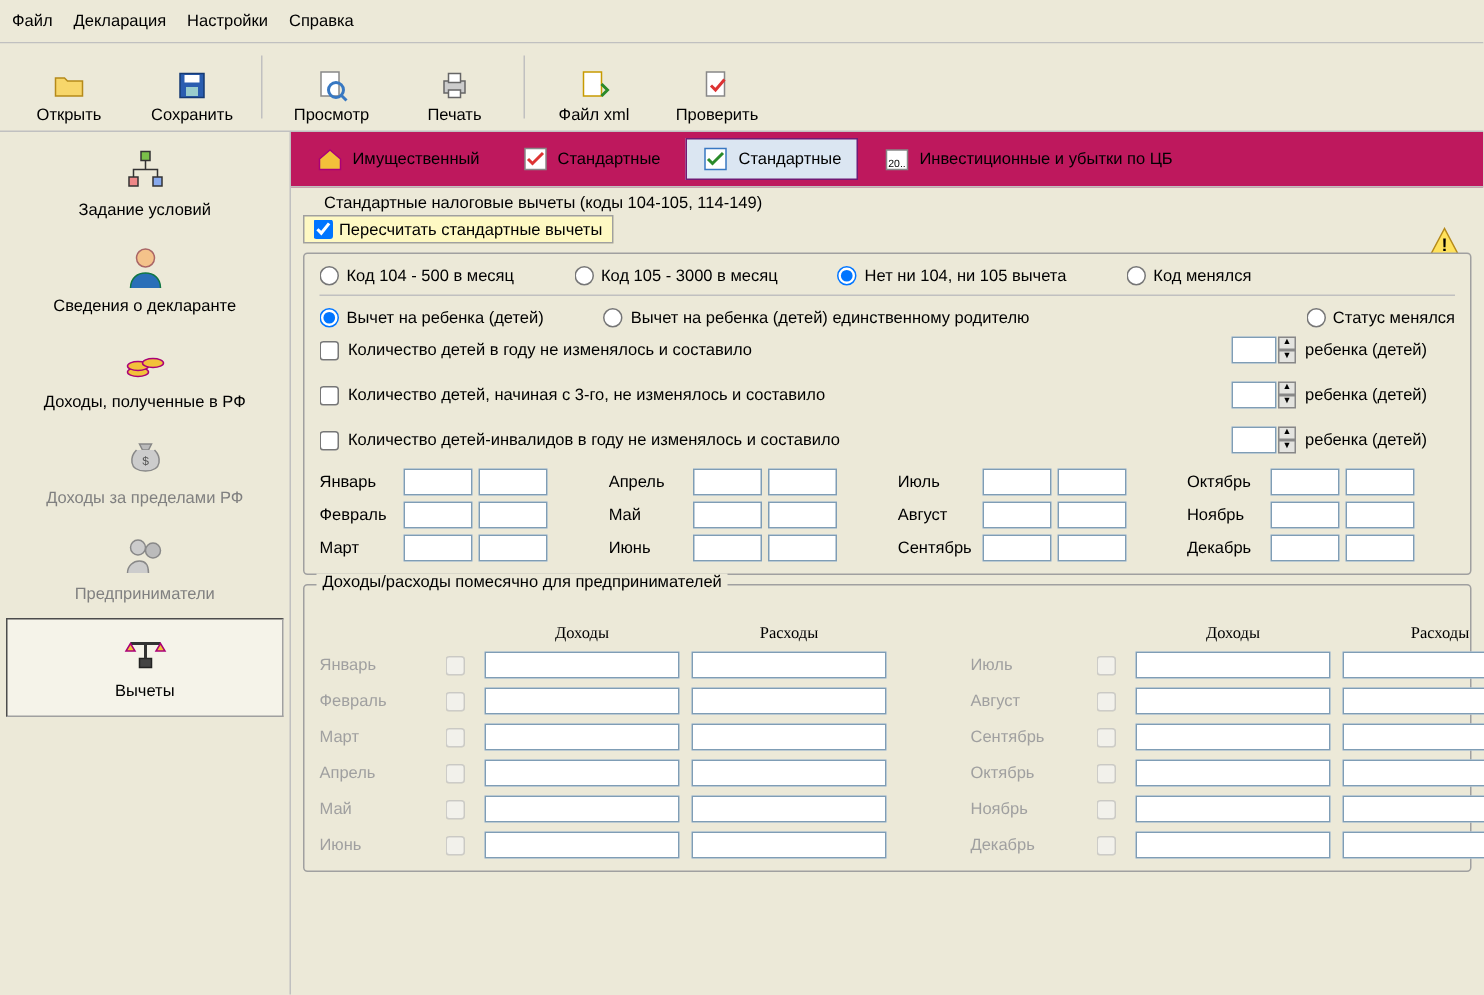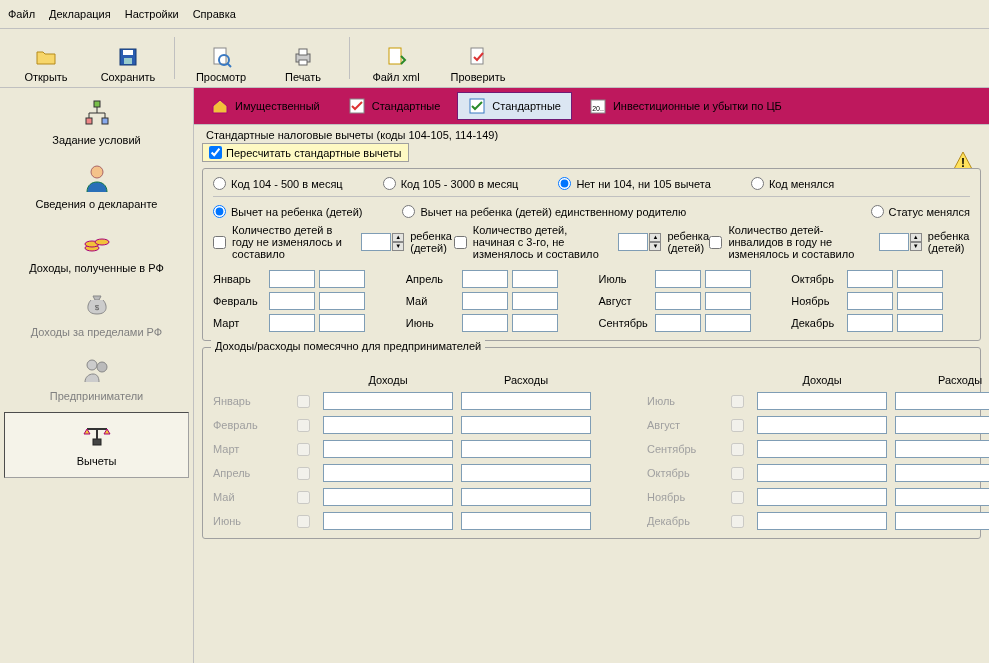--- a/index.html
+++ b/index.html
@@ -376,7 +376,7 @@
 
     <div class="content">
       <div class="title-area">
-        <div style="margin:2px 4px;">Стандартные налоговые вычеты (коды 104-105, 114-149)</div>
+        <div style="margin:2px 14px;">Стандартные налоговые вычеты (коды 104-105, 114-149)</div>
         <div class="recalc-row">
           <input type="checkbox" checked="" style="">
           <span>Пересчитать стандартные вычеты</span>

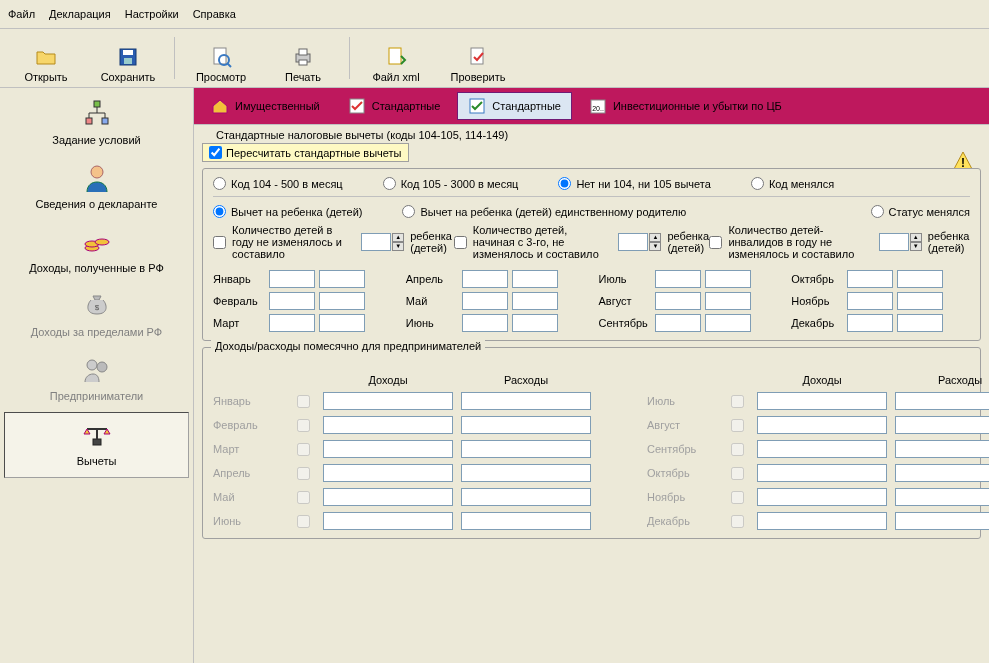--- a/index.html
+++ b/index.html
@@ -131,8 +131,8 @@
   }
   .row-checks {
     display: flex;
-    flex-direction: row;
-    gap: 0;
+    flex-direction: column;
+    gap: 12px;
     margin-top: 4px;
   }
   .chk-row {

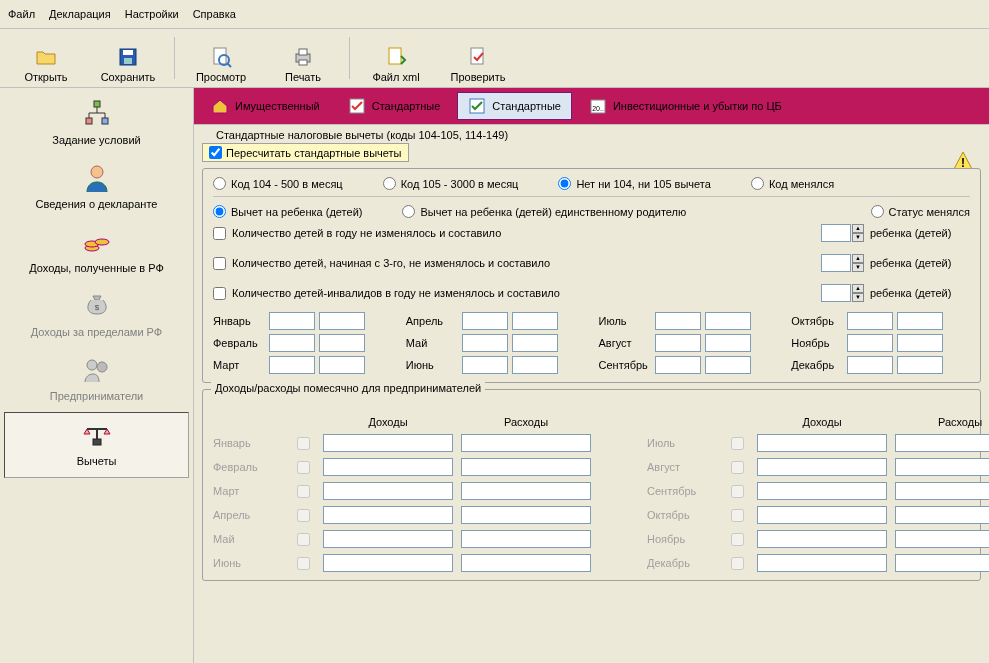--- a/index.html
+++ b/index.html
@@ -194,6 +194,7 @@
   }
   .entrep-grid .hdr {
     text-align: center;
+    font-family: Liberation Serif, serif;
   }
   .entrep-grid .disabled-txt { color: #a0a0a0; }
   .tinput {

